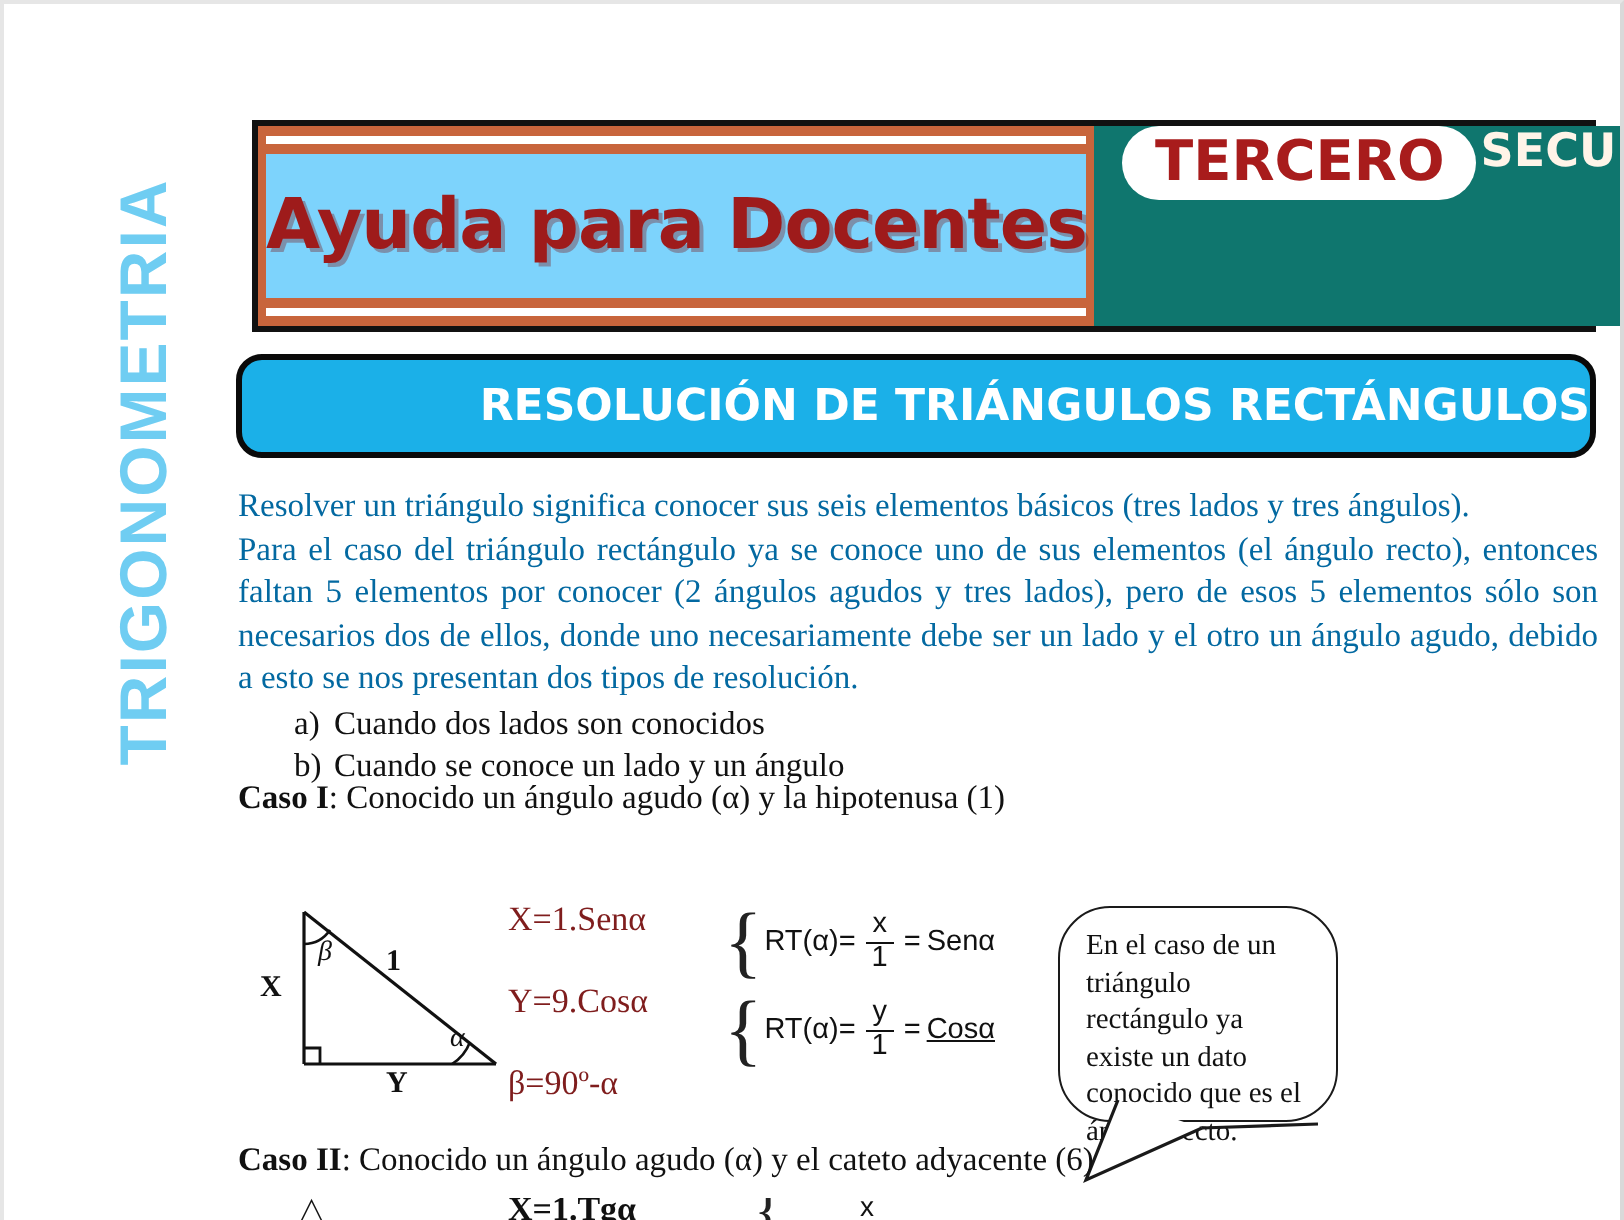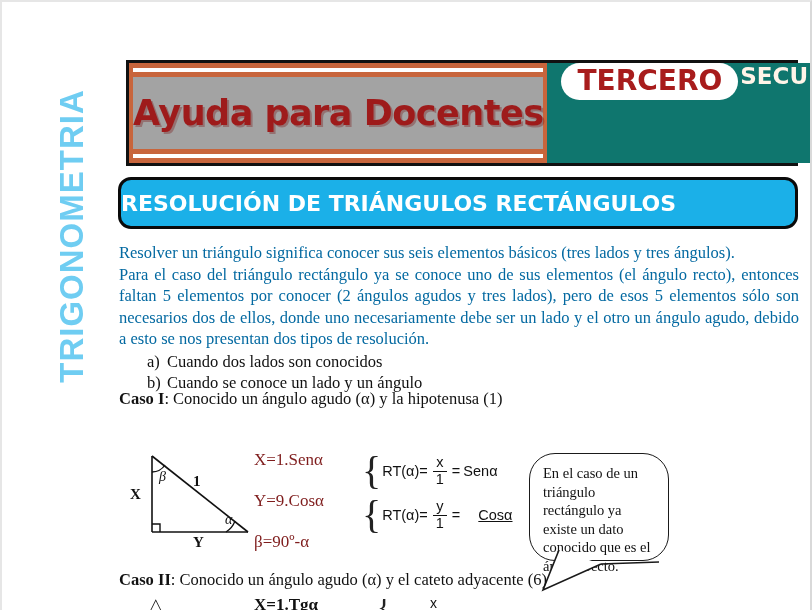--- a/index.html
+++ b/index.html
@@ -68,7 +68,7 @@
   }
   .stripe-gap { height: 4px; background: #ffffff; margin: 0 4px;}
   .banner-white {
-    background: #a3a3a3;
+    background: #7dd3fc;
     margin: 0 4px;
     flex: 1;
     display: flex;

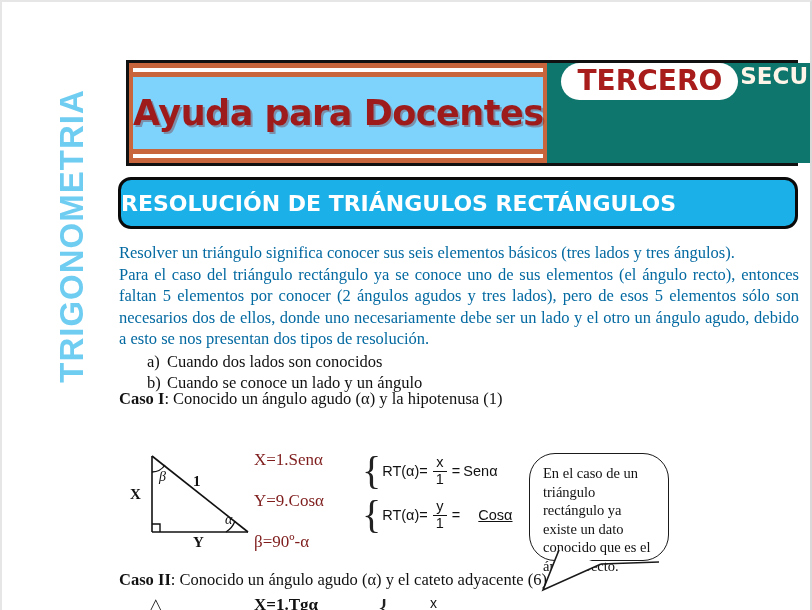--- a/index.html
+++ b/index.html
@@ -139,7 +139,7 @@
     box-sizing: border-box;
     display: flex;
     align-items: center;
-    justify-content: flex-start;
+    justify-content: flex-end;
   }
   .title-bar-text {
     font-family: "DejaVu Sans", sans-serif;

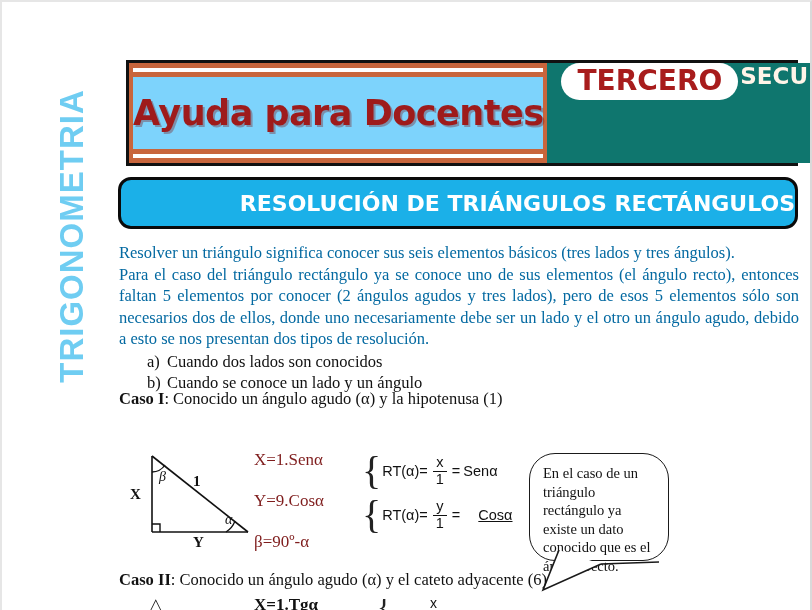--- a/index.html
+++ b/index.html
@@ -413,7 +413,7 @@
         <span class="den">1</span>
       </span>
       <span>=</span>
-      <span style="margin-left:18px;text-decoration:underline;">Cosα</span>
+      <span style="margin-left:3px;text-decoration:underline;">Cosα</span>
     </div>
   </div>
 

